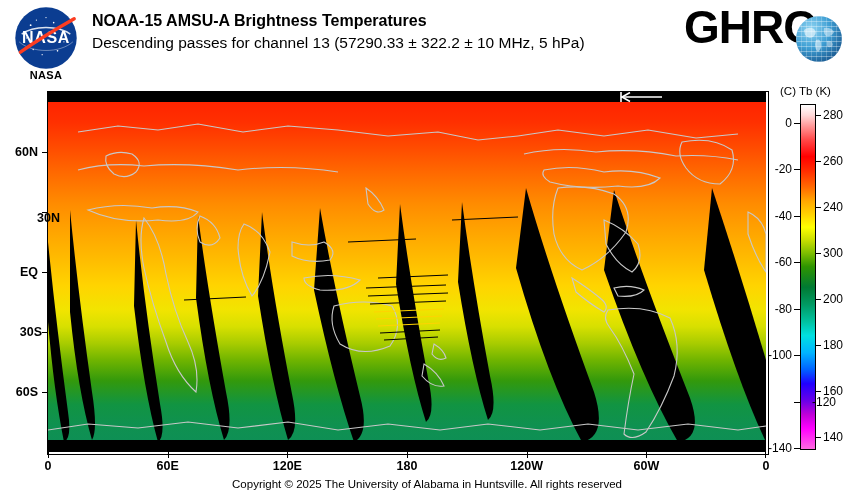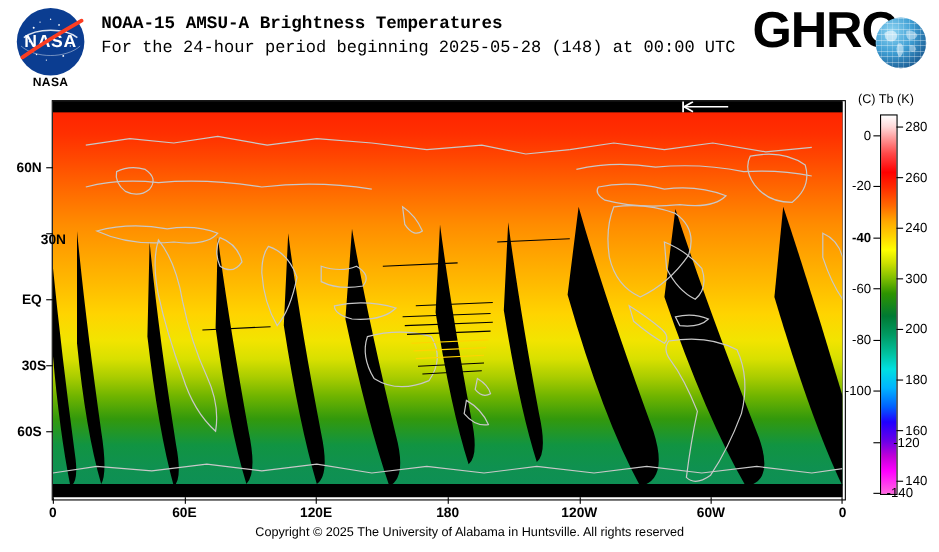--- a/index.html
+++ b/index.html
@@ -14,7 +14,7 @@
               font-size:11px;font-weight:bold;letter-spacing:.3px;}
 
   #title-block{position:absolute;left:92px;top:10px;width:580px;}
-  .t-line{font-size:15.5px;line-height:22px;white-space:nowrap;font-family:Liberation Mono, monospace;}
+  .t-line{font-size:15.5px;line-height:22px;white-space:nowrap;}
   .t-line.bold{font-weight:bold;font-size:16px;}
 
   

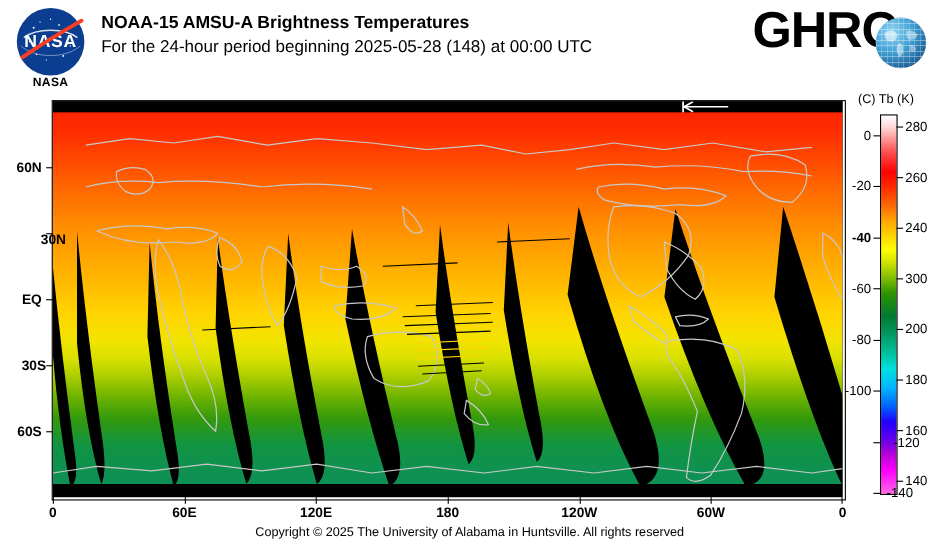--- a/index.html
+++ b/index.html
@@ -151,6 +151,7 @@
 
   <div id="title-block">
     <div class="t-line bold">NOAA-15 AMSU-A Brightness Temperatures</div>
+    <div class="t-line">Descending passes for channel 13 (57290.33 ± 322.2 ± 10 MHz, 5 hPa)</div>
     <div class="t-line">For the 24-hour period beginning 2025-05-28 (148) at 00:00 UTC</div>
   </div>
 

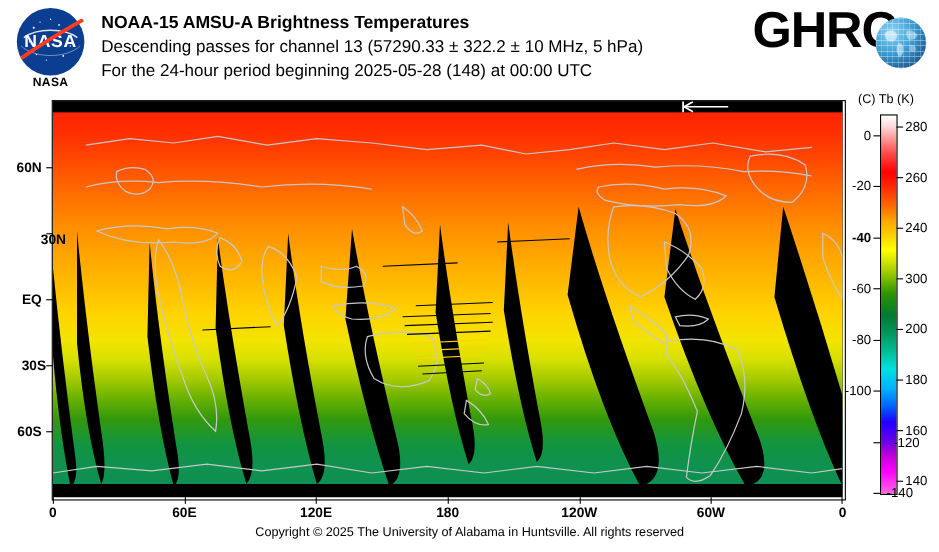--- a/index.html
+++ b/index.html
@@ -152,7 +152,6 @@
   <div id="title-block">
     <div class="t-line bold">NOAA-15 AMSU-A Brightness Temperatures</div>
     <div class="t-line">Descending passes for channel 13 (57290.33 ± 322.2 ± 10 MHz, 5 hPa)</div>
-    <div class="t-line">For the 24-hour period beginning 2025-05-28 (148) at 00:00 UTC</div>
   </div>
 
   <div id="ghrc-logo">

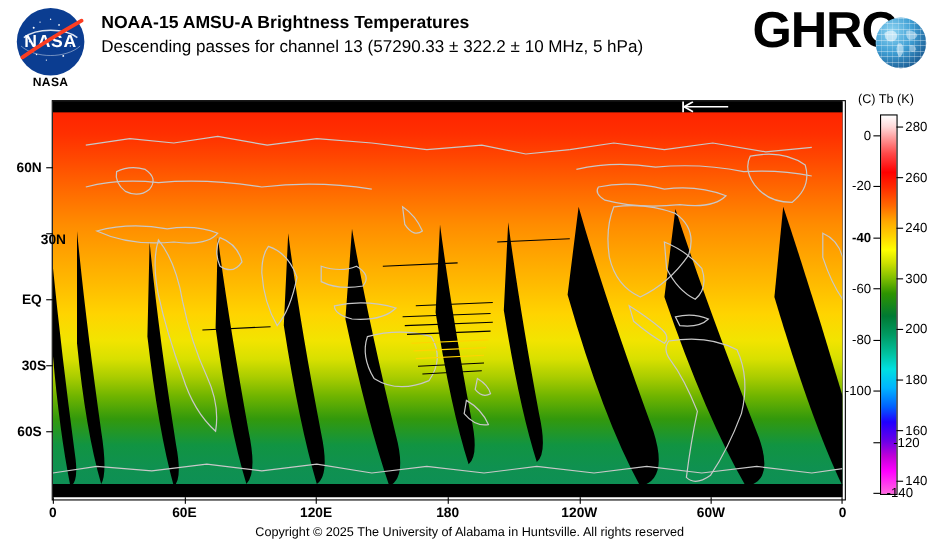--- a/index.html
+++ b/index.html
@@ -314,7 +314,7 @@
     <div class="cb-tick-l" style="top: 169.081px;"></div>
     <div class="cb-lab-l" style="top: 169.081px;">-20</div>
     <div class="cb-tick-l" style="top: 215.568px;"></div>
-    <div class="cb-lab-l" style="top: 215.568px; font-weight: bold;">-40</div>
+    <div class="cb-lab-l" style="top: 215.568px;">-40</div>
     <div class="cb-tick-l" style="top: 262.054px;"></div>
     <div class="cb-lab-l" style="top: 262.054px;">-60</div>
     <div class="cb-tick-l" style="top: 308.541px;"></div>

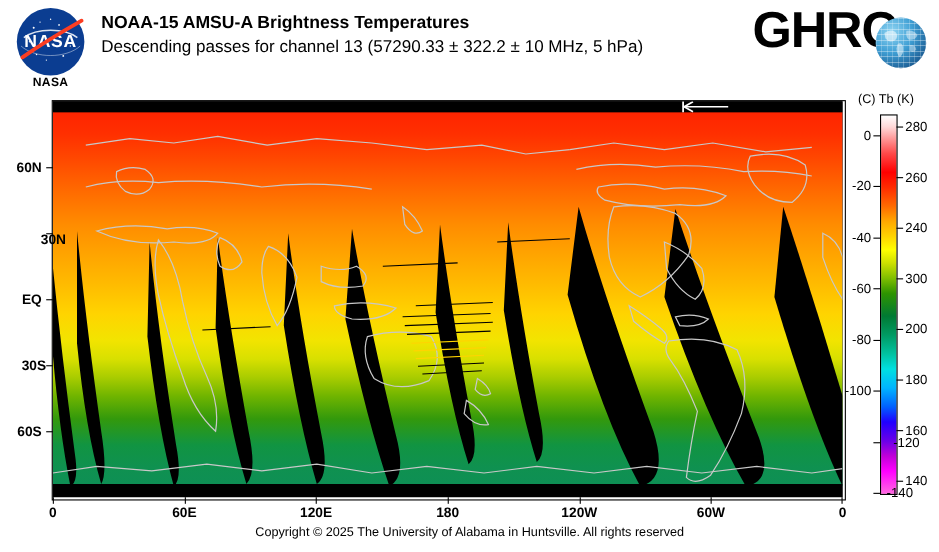--- a/index.html
+++ b/index.html
@@ -324,7 +324,7 @@
     <div class="cb-tick-l" style="top: 401.514px;"></div>
     <div class="cb-lab-l" style="top: 401.514px; margin-left: 44px;">-120</div>
     <div class="cb-tick-l" style="top: 448px;"></div>
-    <div class="cb-lab-l" style="top: 448px; padding-left: 38px;">-140</div>
+    <div class="cb-lab-l" style="top: 448px;">-140</div>
   </div>
 
 <div id="copyright">Copyright © 2025 The University of Alabama in Huntsville.  All rights reserved</div>

